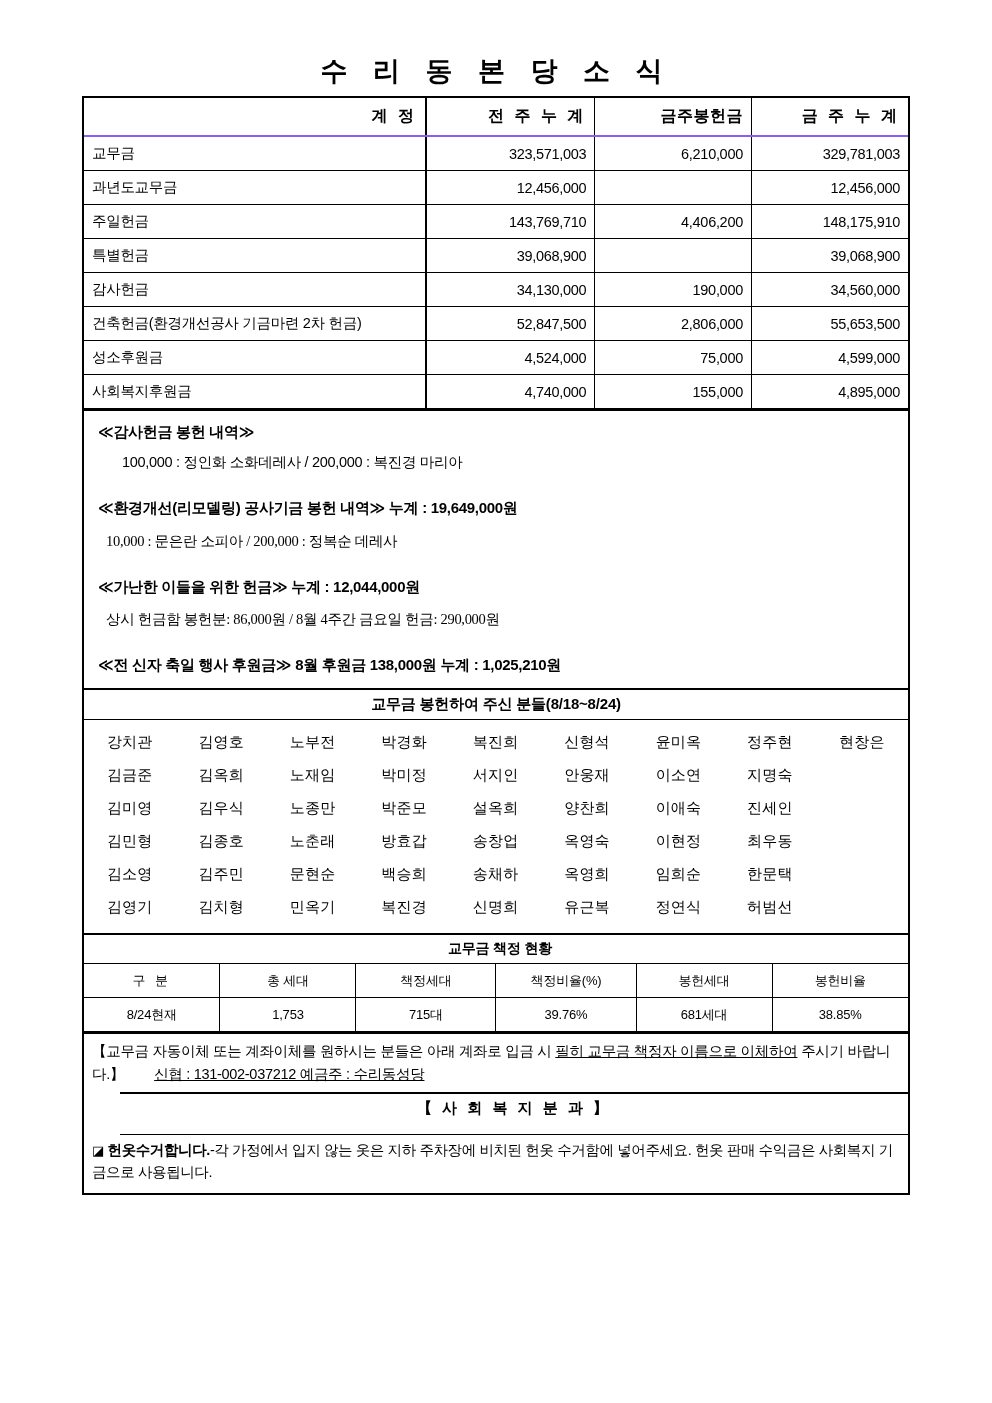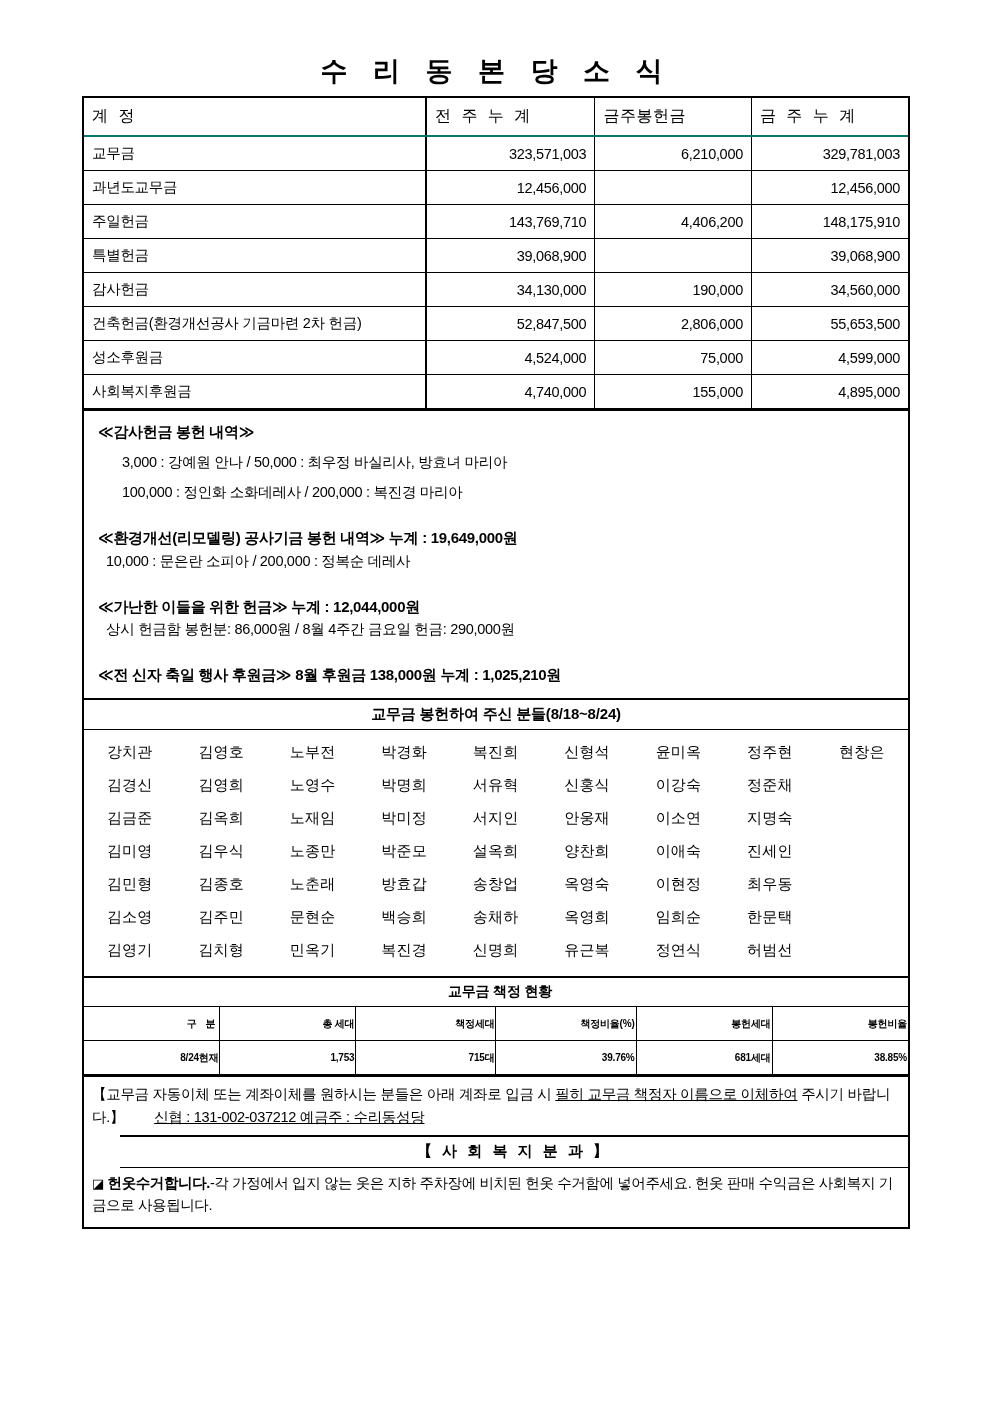--- a/index.html
+++ b/index.html
@@ -67,12 +67,12 @@
     letter-spacing: -0.3px;
   }
   .fin-table thead th {
-    font-weight: normal;
-    text-align: left;
+    font-weight: bold;
+    text-align: right;
     font-size: 16px;
     letter-spacing: 3px;
     height: 37px;
-    border-bottom: 2px solid #0f766e;
+    border-bottom: 2px solid #8b5cf6;
   }
   .fin-table thead th.nosp { letter-spacing: 0.5px; }
   .fin-table td.acct {

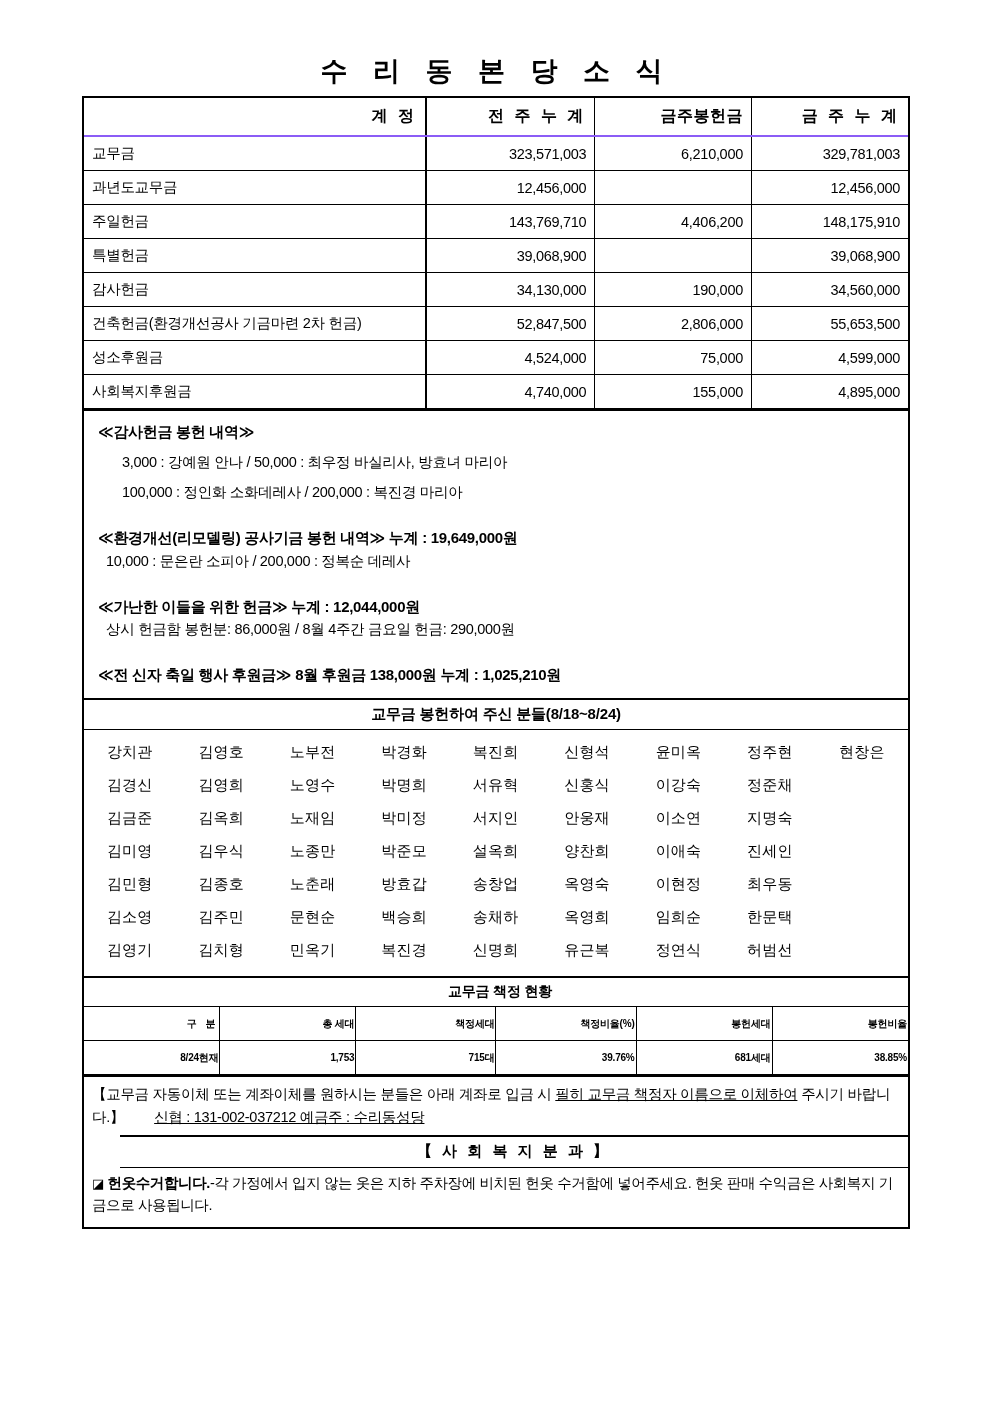--- a/index.html
+++ b/index.html
@@ -262,7 +262,6 @@
 
     <div class="notes">
       <div class="note-head">≪감사헌금 봉헌 내역≫</div>
-      <div class="note-line">3,000 :  강예원 안나    /    50,000 : 최우정 바실리사, 방효녀 마리아</div>
       <div class="note-line">100,000 :  정인화 소화데레사    /    200,000 : 복진경 마리아</div>
       <div class="gap"></div>
       <div class="note-head">≪환경개선(리모델링) 공사기금 봉헌 내역≫ 누계 : 19,649,000원</div>

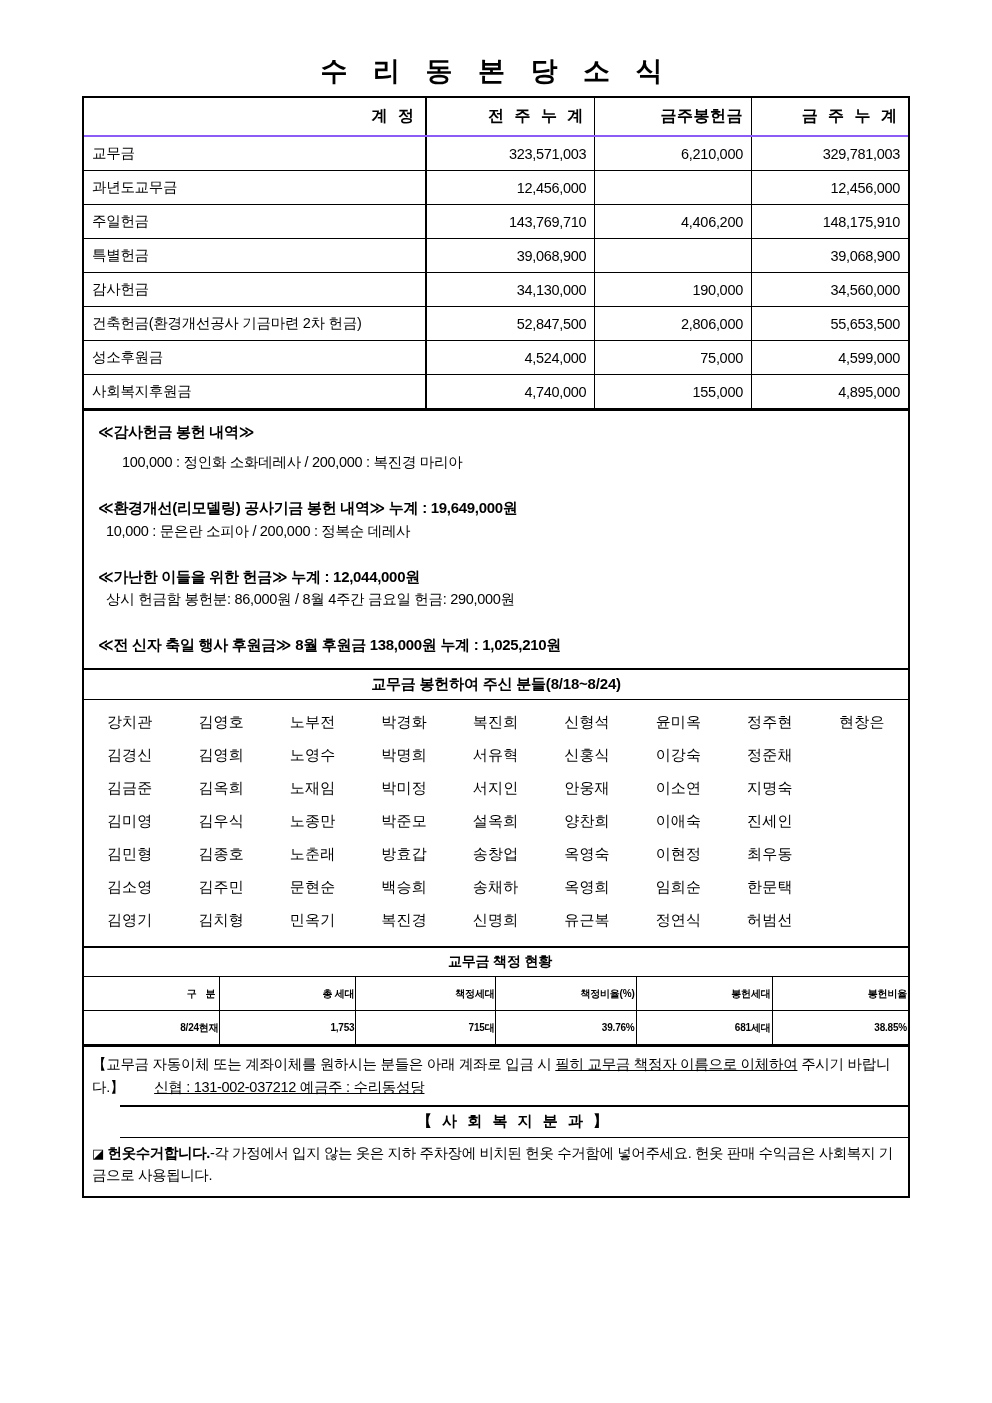--- a/index.html
+++ b/index.html
@@ -105,8 +105,9 @@
     padding-left: 24px;
   }
   .note-line.tight {
-    margin-top: 2px;
+    margin-top: 12px;
     padding-left: 8px;
+    font-family: Liberation Serif, serif;
   }
   .gap { height: 14px; }
   

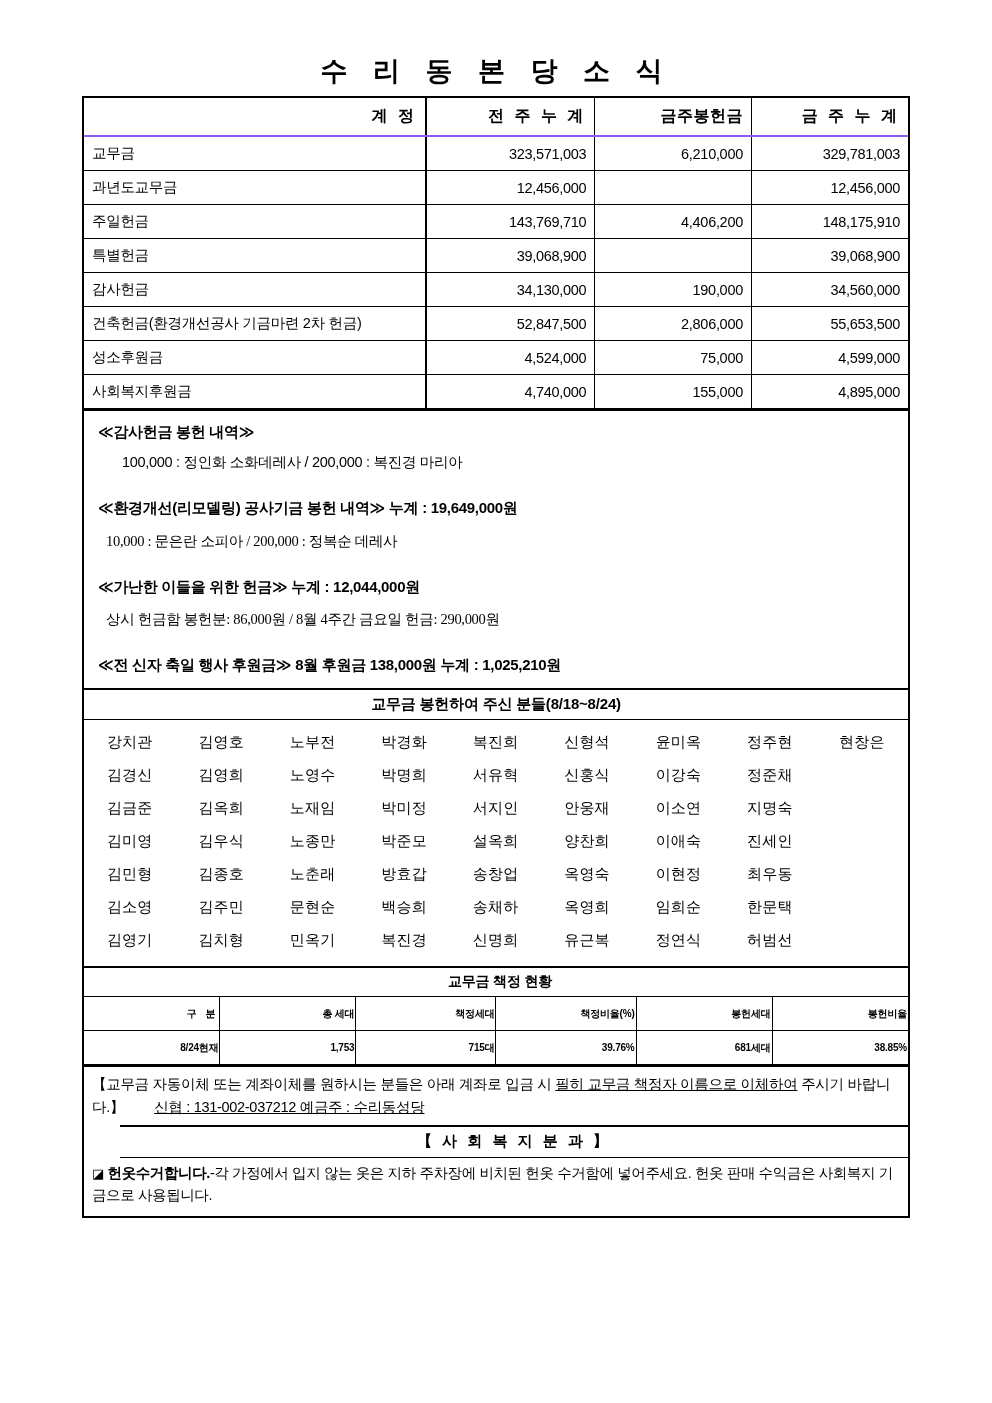--- a/index.html
+++ b/index.html
@@ -300,17 +300,6 @@
               <td>윤미옥</td>
               <td>정주현</td>
               <td>현창은</td>
-            </tr>
-            <tr>
-              <td>김경신</td>
-              <td>김영희</td>
-              <td>노영수</td>
-              <td>박명희</td>
-              <td>서유혁</td>
-              <td>신홍식</td>
-              <td>이강숙</td>
-              <td>정준채</td>
-              <td></td>
             </tr>
             <tr>
               <td>김금준</td>

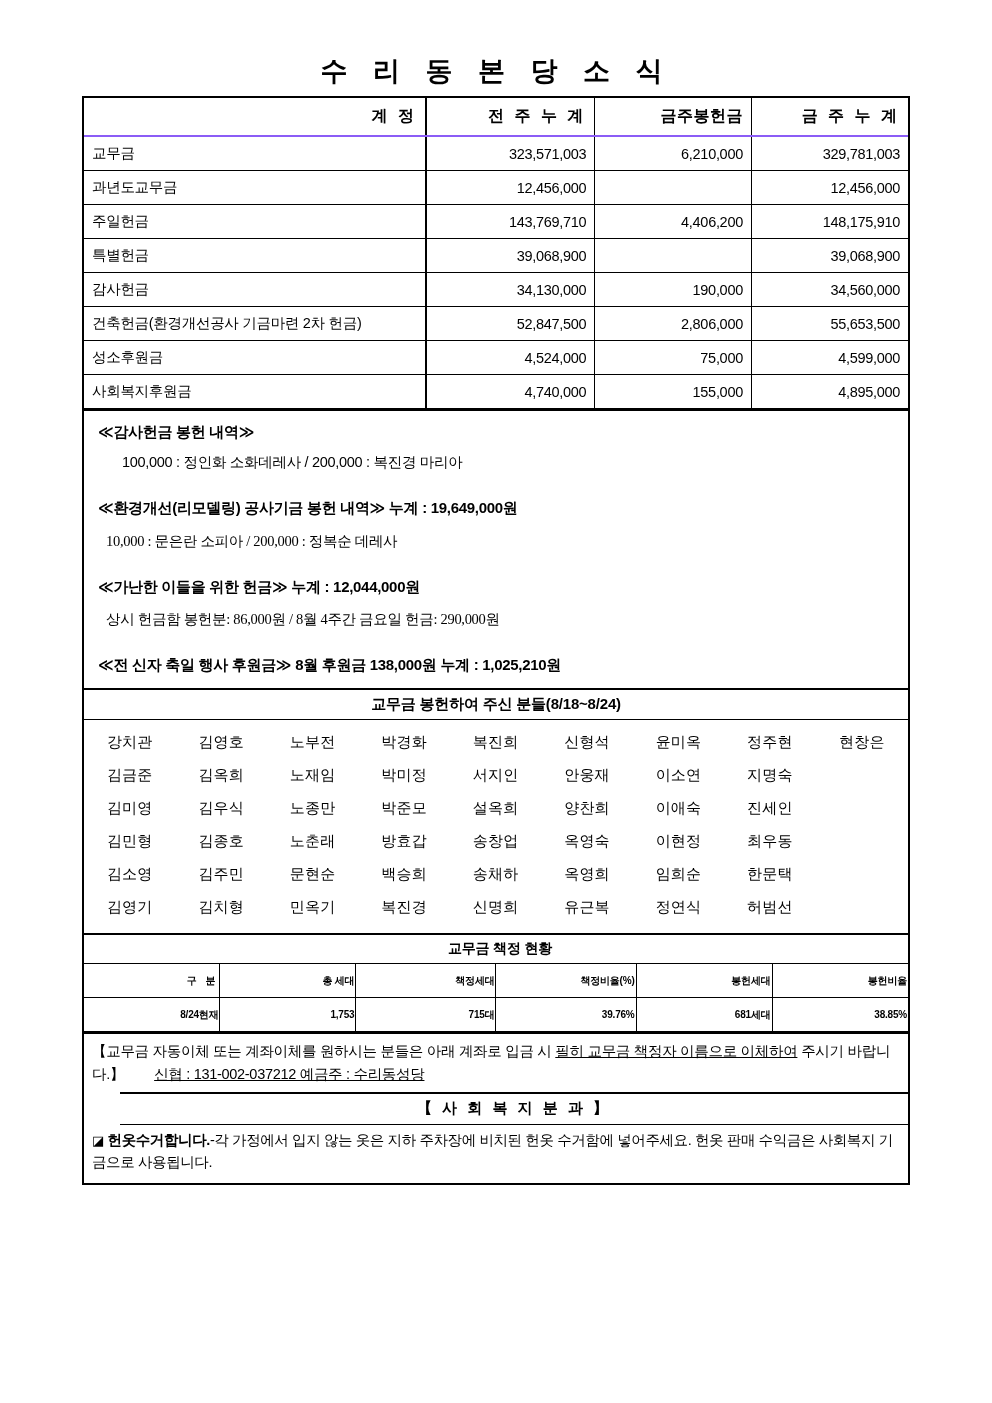--- a/index.html
+++ b/index.html
@@ -141,10 +141,10 @@
   }
   .alloc-table td, .alloc-table th {
     border: 1px solid #000;
-    text-align: right;
-    font-size: 10px;
+    text-align: center;
+    font-size: 13px;
     height: 31px;
-    font-weight: bold;
+    font-weight: normal;
     letter-spacing: -0.2px;
   }
   .alloc-table tr td:first-child, .alloc-table tr th:first-child { border-left: none; }

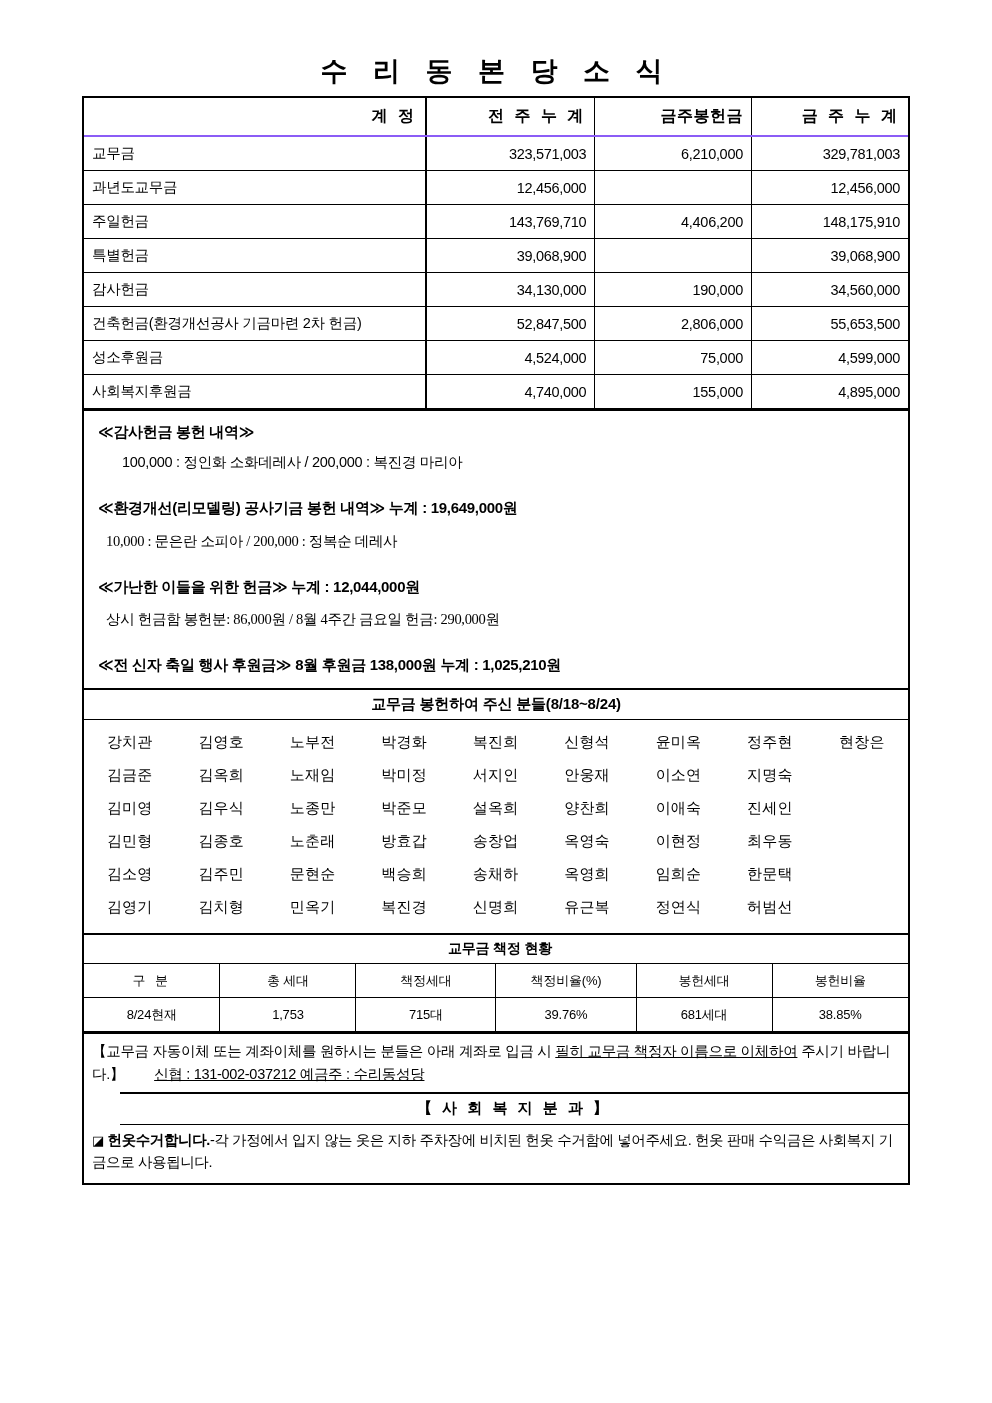--- a/index.html
+++ b/index.html
@@ -170,7 +170,7 @@
     text-align: center;
     font-size: 15px;
     font-weight: bold;
-    padding: 5px 0 6px 0;
+    padding: 5px 0 16px 0;
     letter-spacing: 3px;
     border-bottom: 1.2px solid #000;
     margin-left: 36px;

